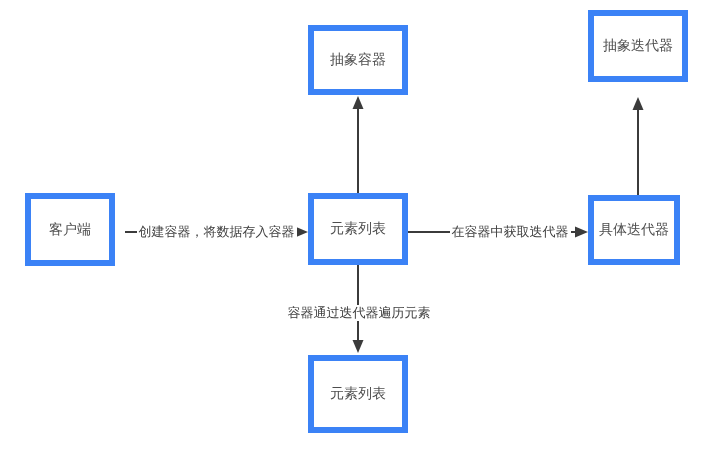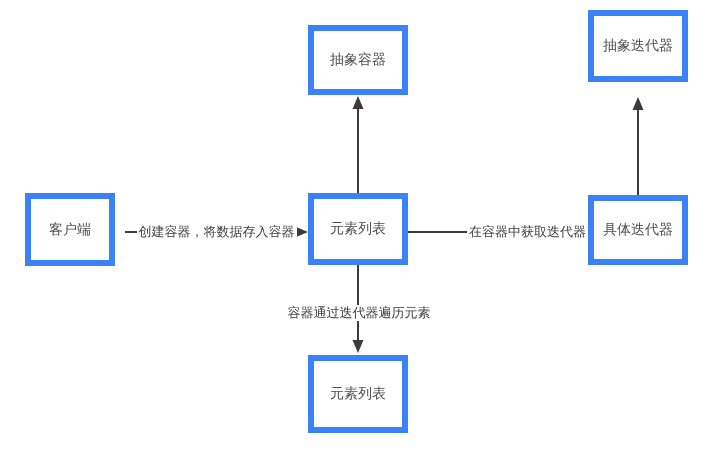--- a/index.html
+++ b/index.html
@@ -51,7 +51,7 @@
     white-space: nowrap;
   }
   .w-create   { left: 125px; top: 224px; width: 183px; }
-  .w-get      { left: 408px; top: 224px; width: 180px; justify-content: flex-end; }
+  .w-get      { left: 420px; top: 224px; width: 180px; }
   .w-traverse { left: 269px; top: 305px; width: 180px; align-items: flex-end; }
 </style>
 </head>

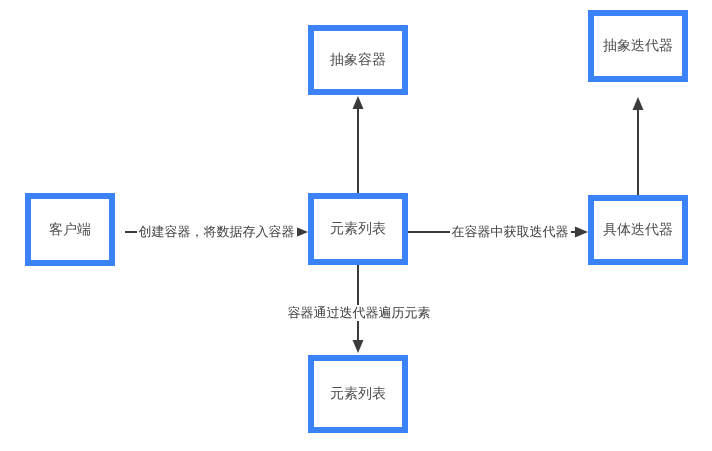--- a/index.html
+++ b/index.html
@@ -34,7 +34,7 @@
   .n-abstract-container { left: 308px; top: 25px;  width: 100px; height: 70px; }
   .n-concrete-container { left: 308px; top: 193px; width: 100px; height: 72px; }
   .n-abstract-iterator  { left: 588px; top: 10px;  width: 100px; height: 72px; }
-  .n-concrete-iterator  { left: 588px; top: 195px; width: 100px; height: 70px; }
+  .n-concrete-iterator  { left: 588px; top: 195px; width: 92px; height: 70px; }
   .n-element-list       { left: 308px; top: 355px; width: 100px; height: 78px; }
   .edge-label-wrap {
     position: absolute;

